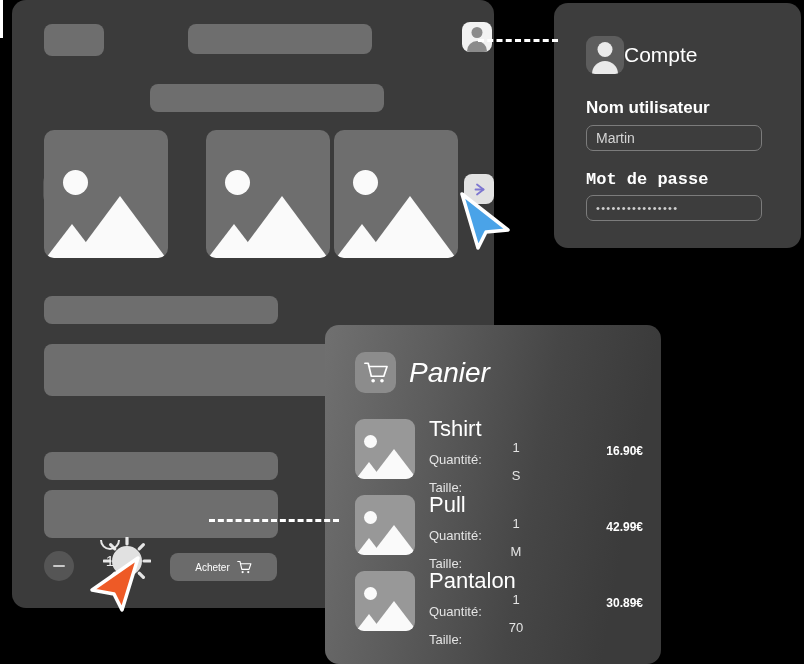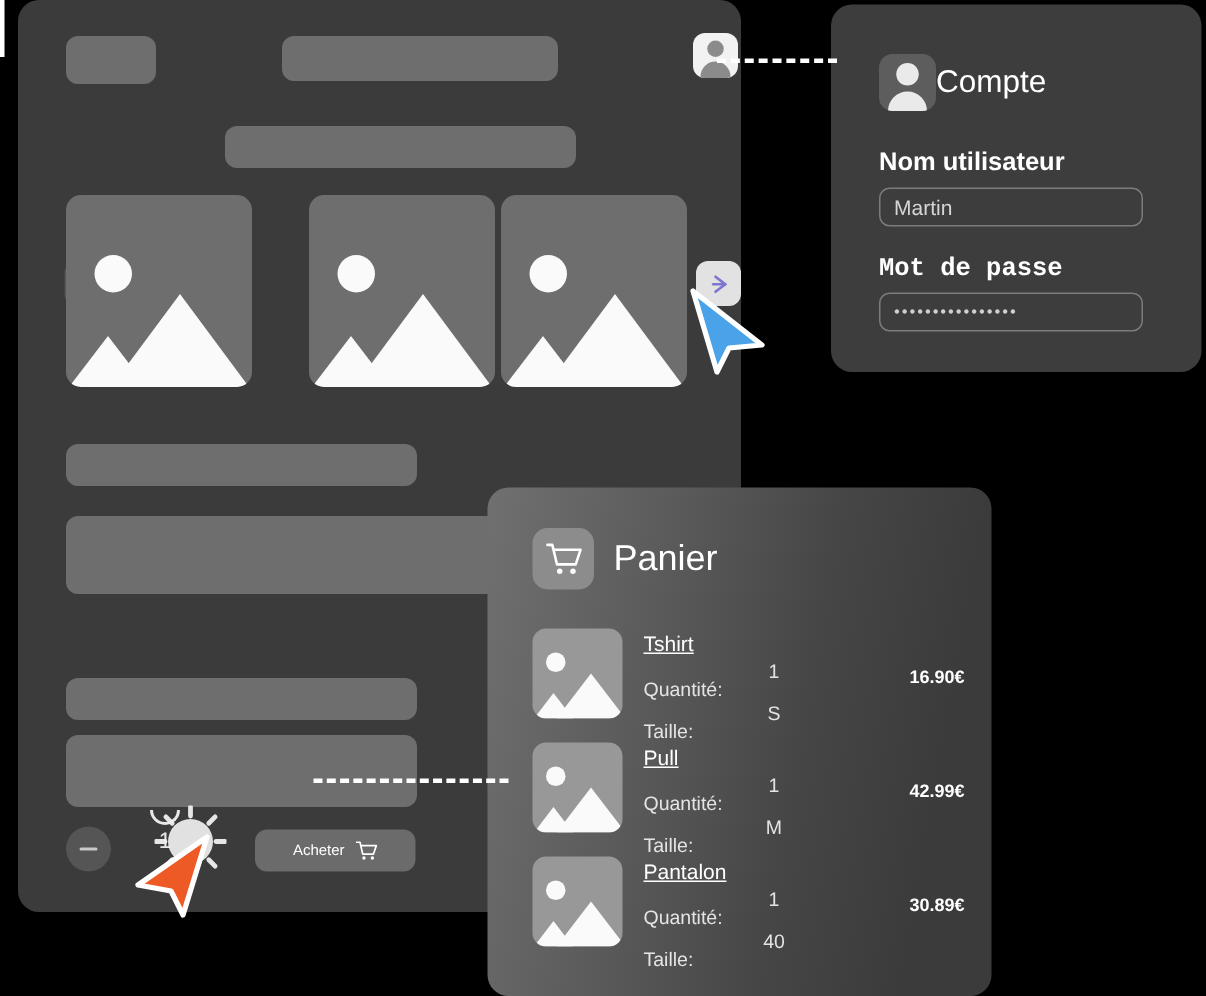--- a/index.html
+++ b/index.html
@@ -108,7 +108,7 @@
                  align-items:center;gap:13px;}
   #panier-icon{width:41px;height:41px;background:#8c8c8c;border-radius:10px;
                display:flex;align-items:center;justify-content:center;}
-  #panier-title{color:#fff;font-size:24px;}
+  #panier-title{color:#fff;font-size:28px;font-style:italic;}
 
   .cart-row{position:absolute;left:30px;width:288px;height:64px;display:flex;
             align-items:flex-start;}

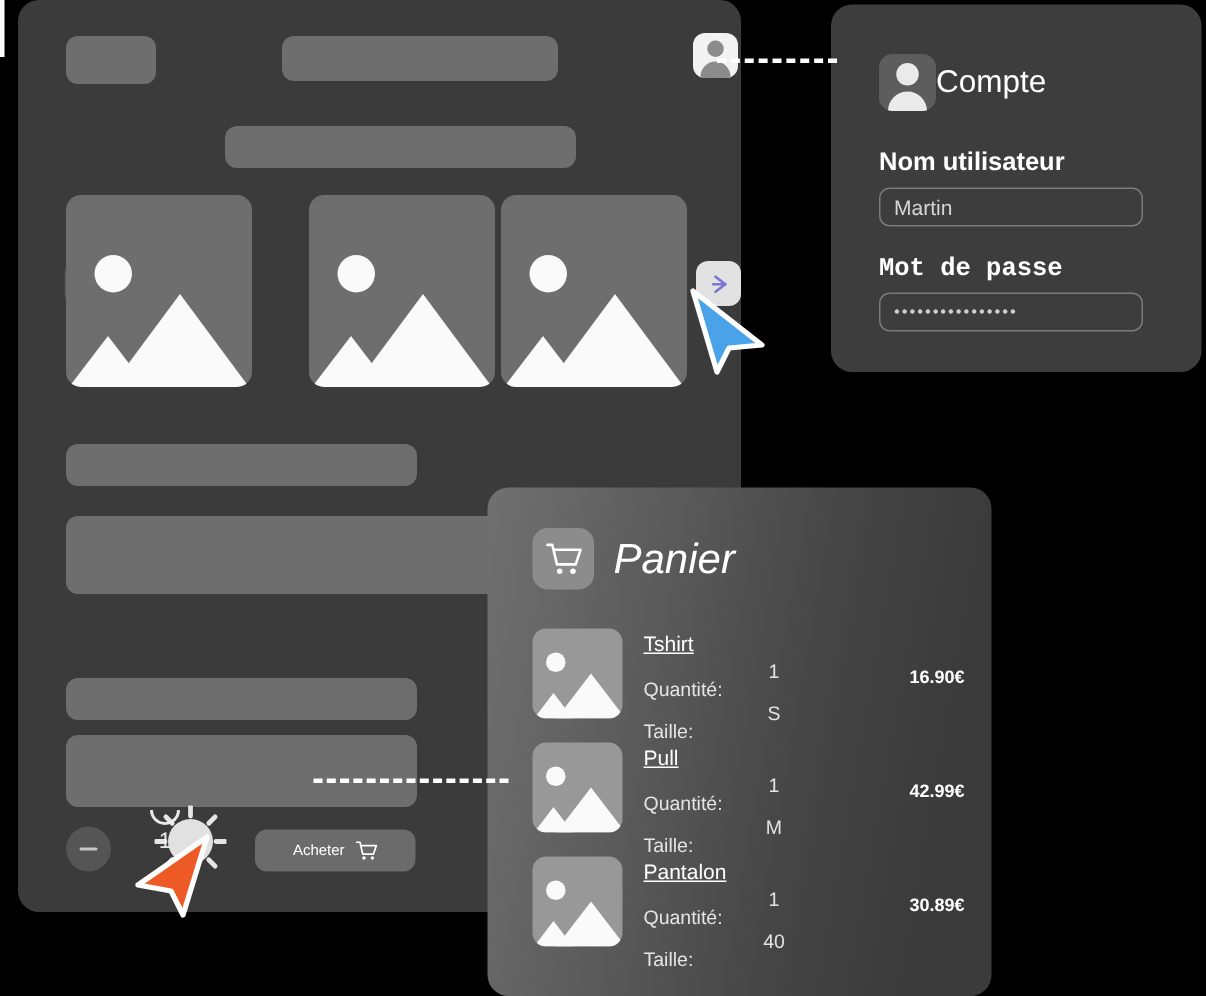--- a/index.html
+++ b/index.html
@@ -124,7 +124,7 @@
       border-left:13px solid transparent;border-right:13px solid transparent;
       border-bottom:17px solid #fafafa;}
   .cart-info{margin-left:14px;flex:1;}
-  .cart-name{color:#fff;font-size:14px;line-height:20px;margin-bottom:1px;text-decoration:underline;}
+  .cart-name{color:#fff;font-size:22px;line-height:20px;margin-bottom:1px;}
   .cart-line{display:flex;font-size:13px;color:#e4e4e4;line-height:16px;}
   .cart-key{width:72px;margin-top:12px;}
   .cart-val{width:30px;text-align:center;}

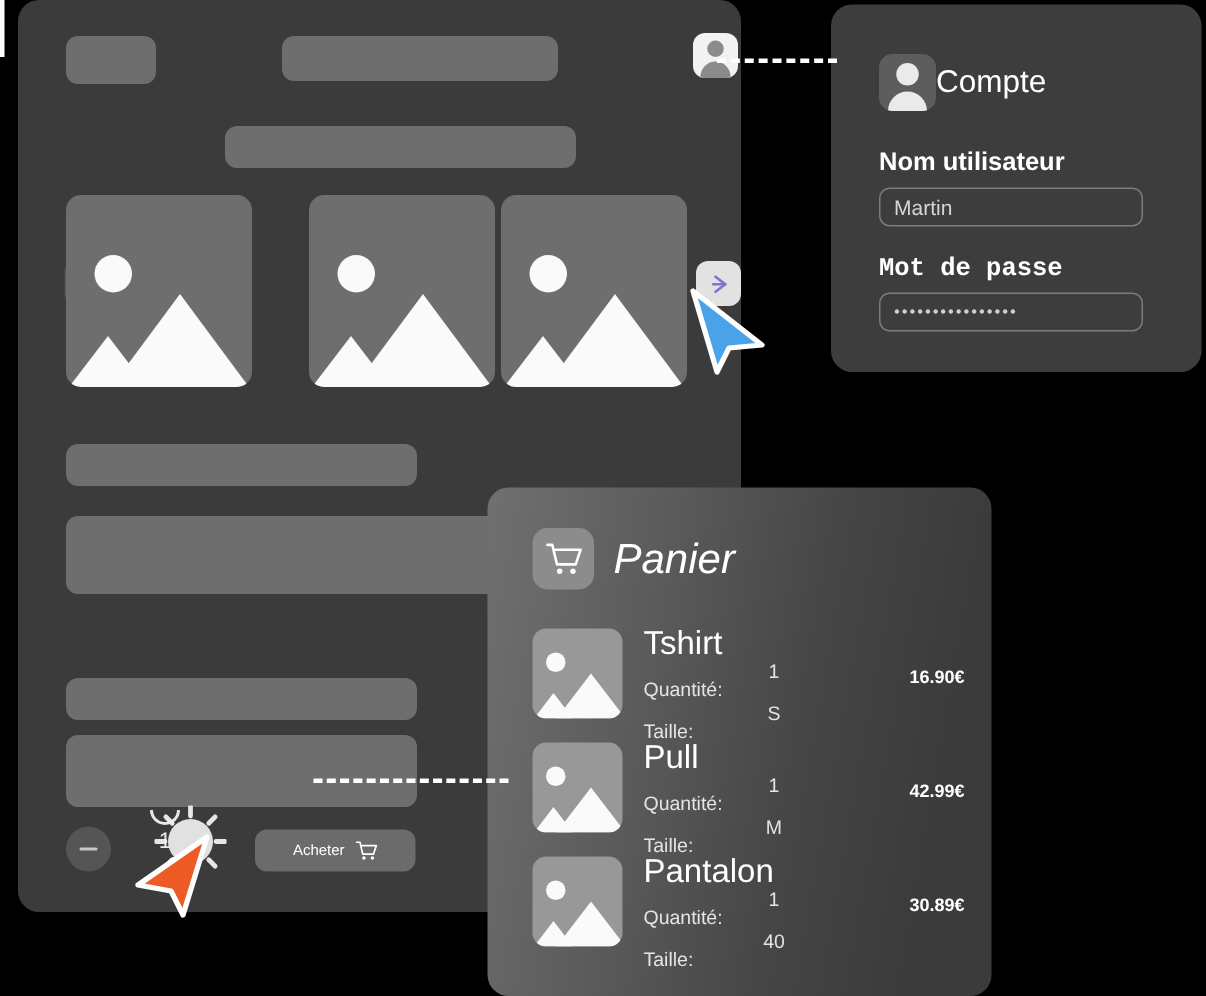--- a/index.html
+++ b/index.html
@@ -296,7 +296,7 @@
       </div>
       <div class="cart-line">
         <span class="cart-key">Taille:</span>
-        <span class="cart-val">40</span>
+        <span class="cart-val">70</span>
       </div>
     </div>
     <div class="cart-price">30.89€</div>

